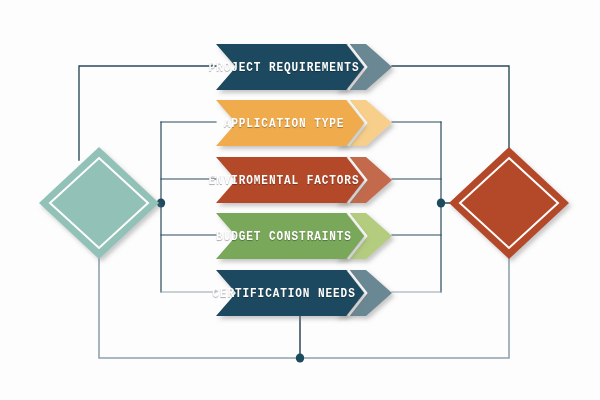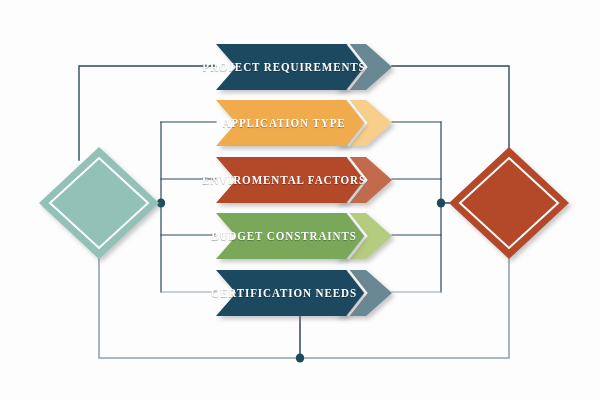--- a/index.html
+++ b/index.html
@@ -13,7 +13,7 @@
     height: 400px;
     background: #fdfdfd;
     overflow: hidden;
-    font-family: Liberation Serif, serif;
+    font-family: Liberation Mono, monospace;
   }
   #wires {
     position: absolute;

